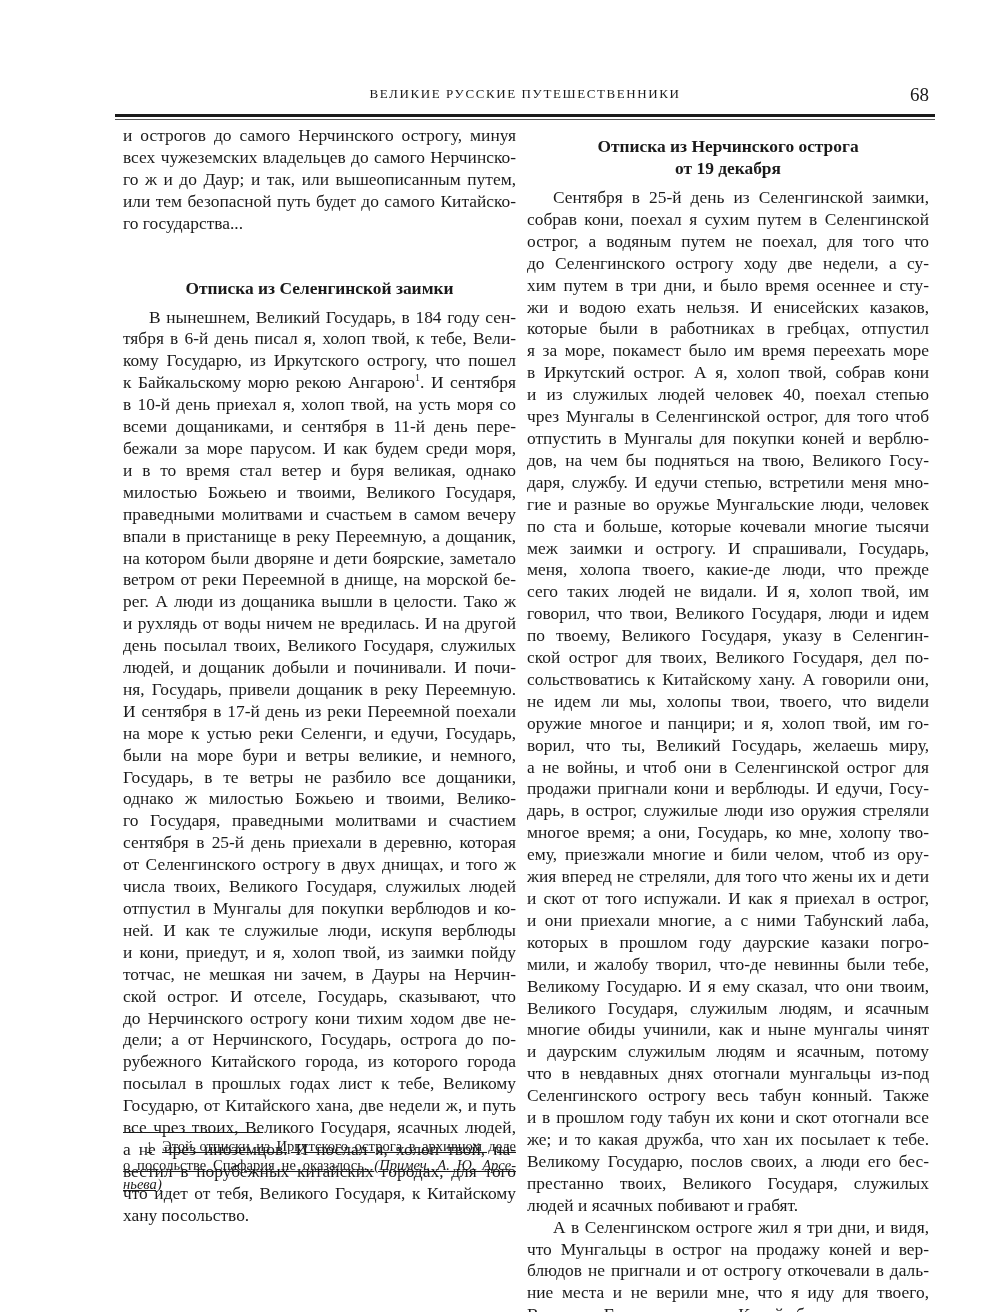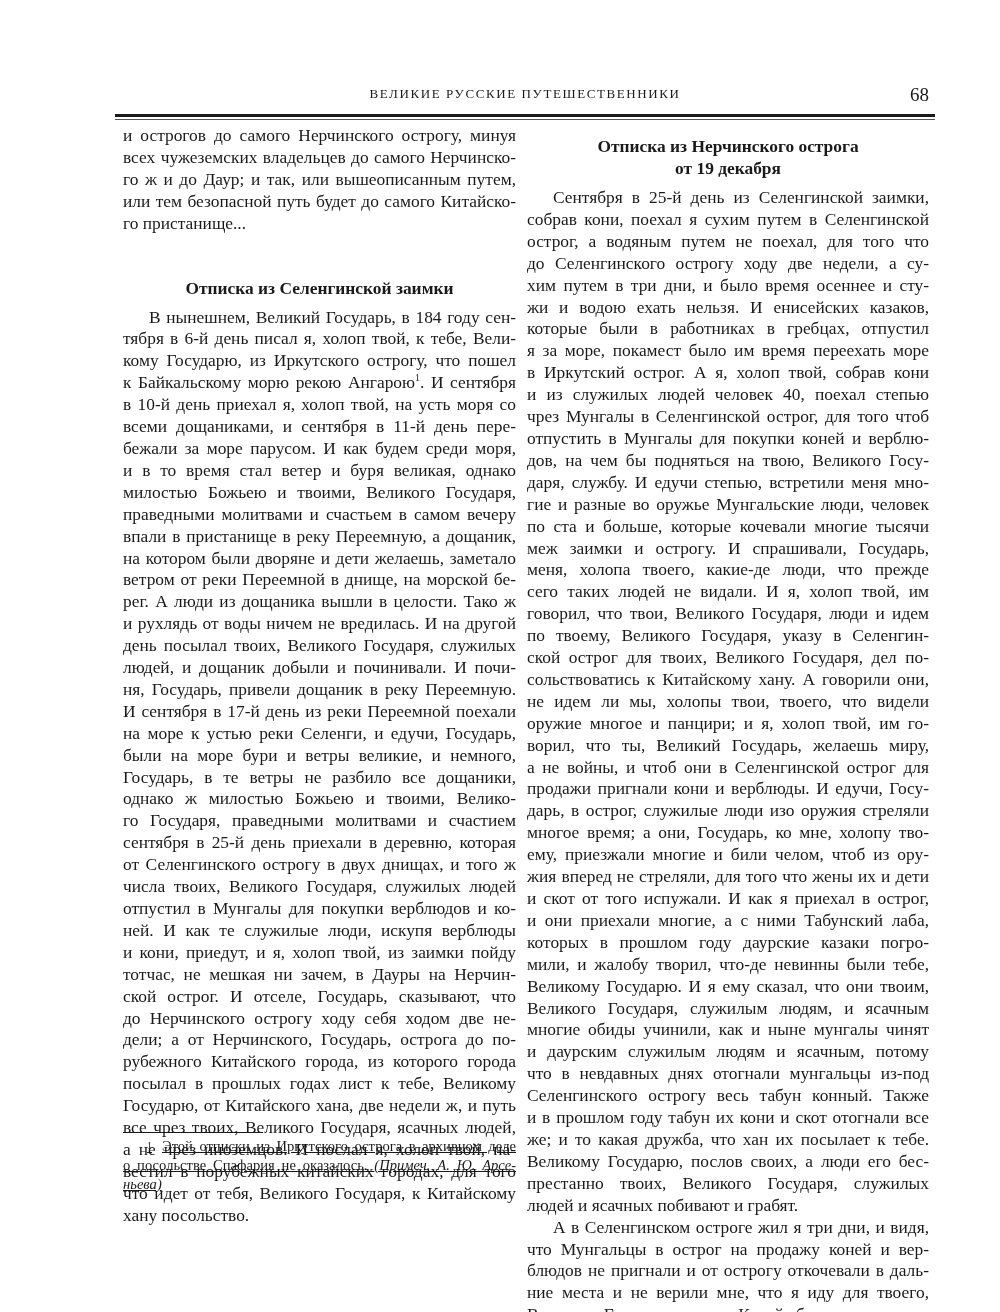--- a/index.html
+++ b/index.html
@@ -45,7 +45,7 @@
       <span class="line">всех чужеземских владельцев до самого Нерчинско-</span>
       <span class="line">го ж и до Даур; и так, или вышеописанным путем,</span>
       <span class="line">или тем безопасной путь будет до самого Китайско-</span>
-      <span class="line last">го пристанище...</span>
+      <span class="line last">го государства...</span>
     </div>
   <h3 class="heading left-heading">Отписка из Селенгинской заимки</h3>
   <div id="left-body">

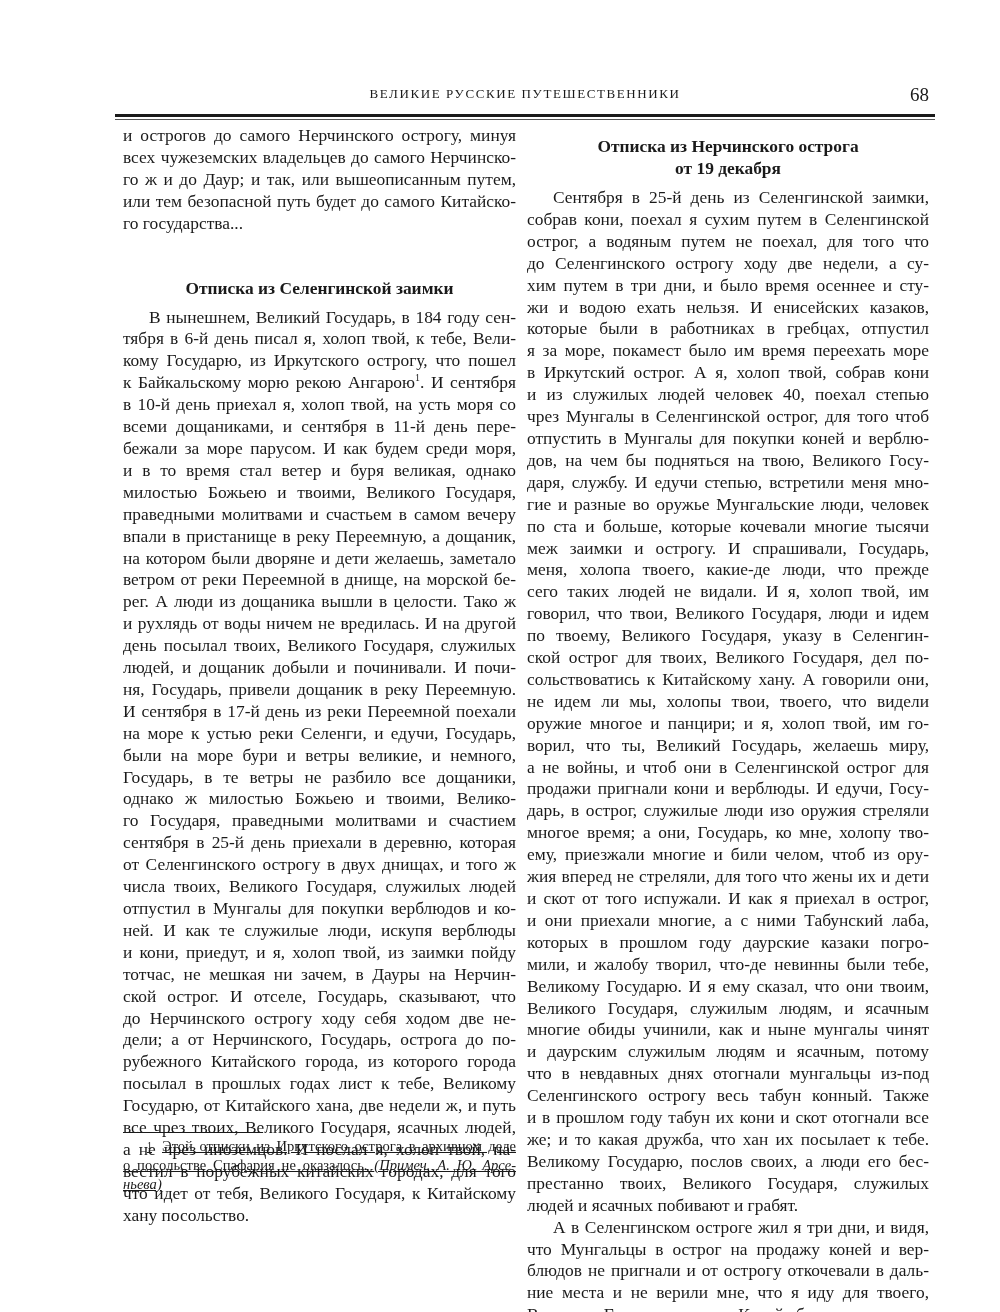--- a/index.html
+++ b/index.html
@@ -60,7 +60,7 @@
       <span class="line">милостью Божьею и твоими, Великого Государя,</span>
       <span class="line">праведными молитвами и счастьем в самом вечеру</span>
       <span class="line">впали в пристанище в реку Переемную, а дощаник,</span>
-      <span class="line">на котором были дворяне и дети желаешь, заметало</span>
+      <span class="line">на котором были дворяне и дети боярские, заметало</span>
       <span class="line">ветром от реки Переемной в днище, на морской бе-</span>
       <span class="line">рег. А люди из дощаника вышли в целости. Тако ж</span>
       <span class="line">и рухлядь от воды ничем не вредилась. И на другой</span>

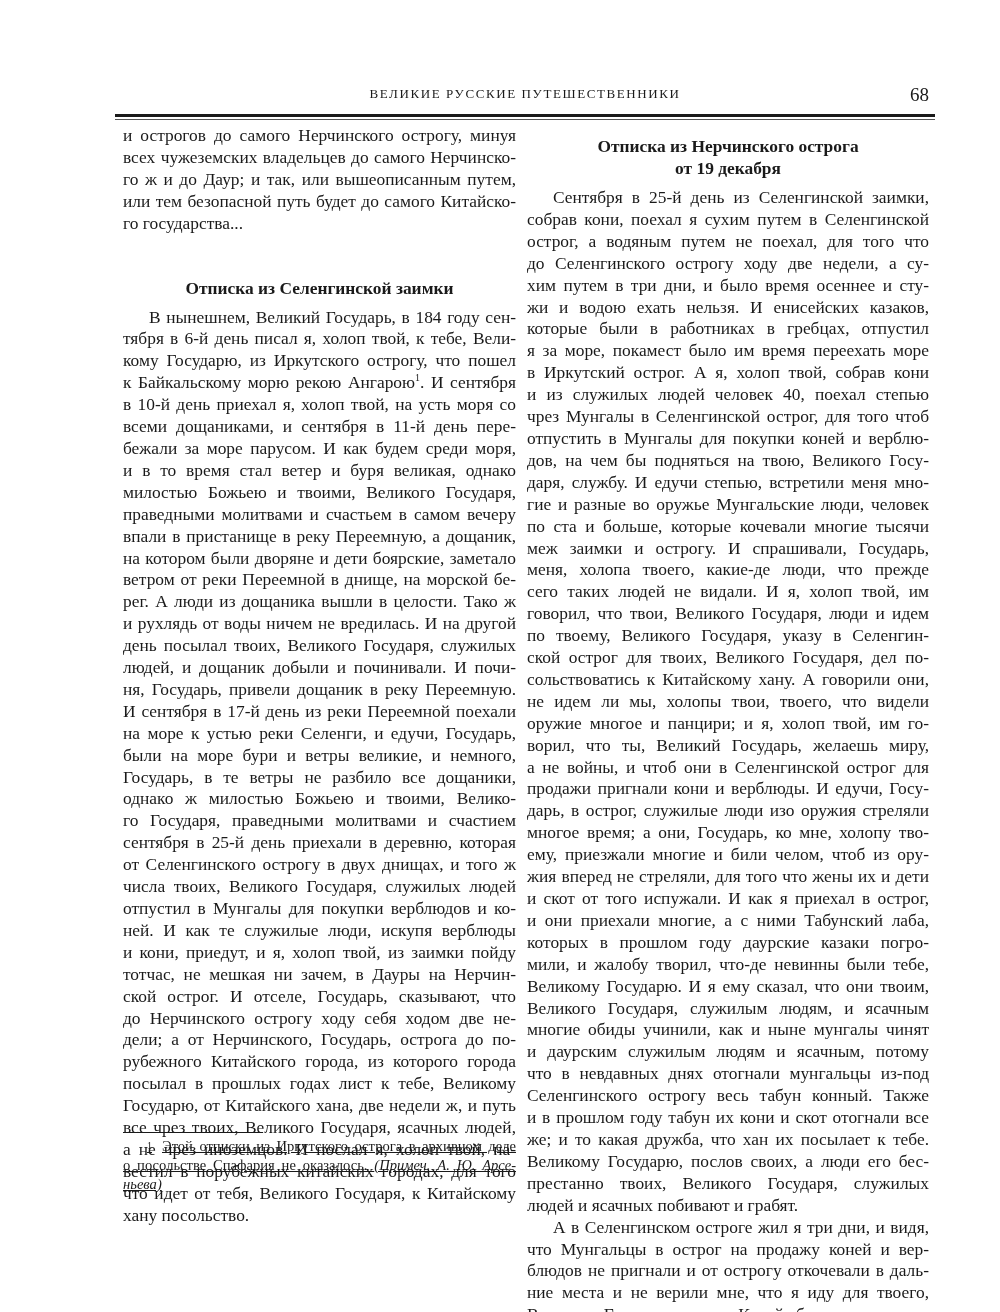--- a/index.html
+++ b/index.html
@@ -81,7 +81,7 @@
       <span class="line">и кони, приедут, и я, холоп твой, из заимки пойду</span>
       <span class="line">тотчас, не мешкая ни зачем, в Дауры на Нерчин-</span>
       <span class="line">ской острог. И отселе, Государь, сказывают, что</span>
-      <span class="line">до Нерчинского острогу ходу себя ходом две не-</span>
+      <span class="line">до Нерчинского острогу кони тихим ходом две не-</span>
       <span class="line">дели; а от Нерчинского, Государь, острога до по-</span>
       <span class="line">рубежного Китайского города, из которого города</span>
       <span class="line">посылал в прошлых годах лист к тебе, Великому</span>

